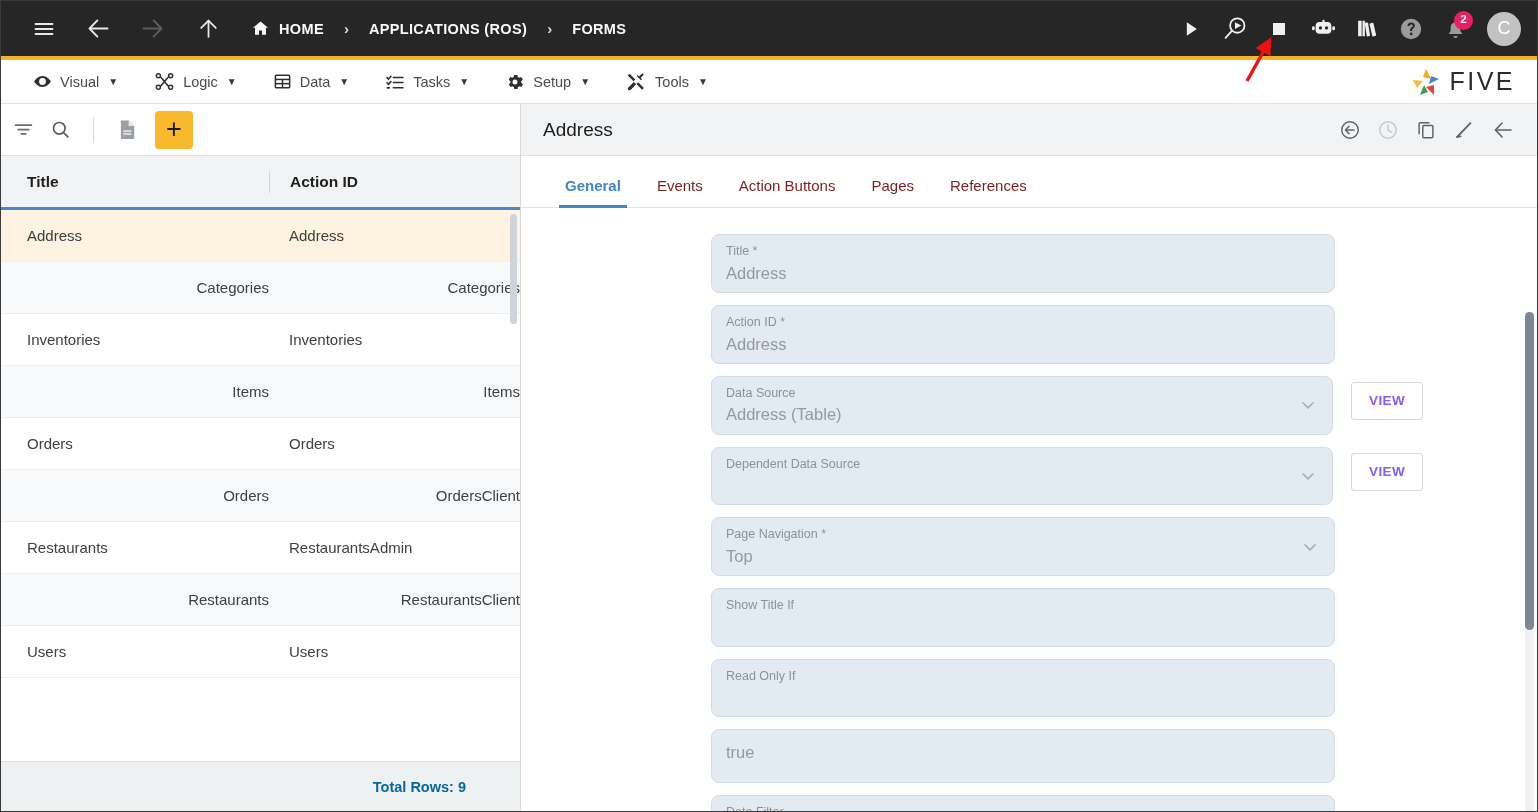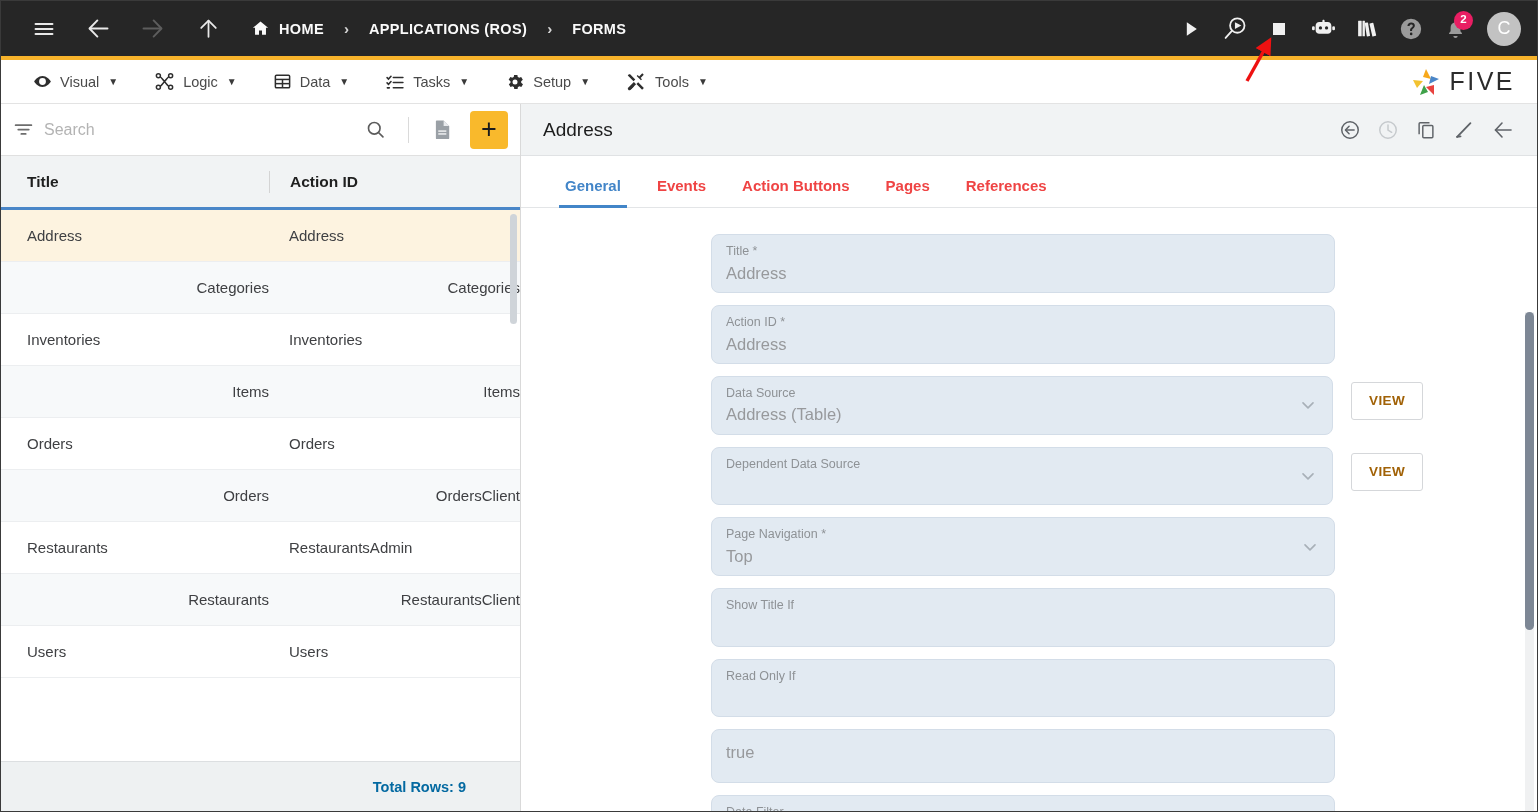--- a/index.html
+++ b/index.html
@@ -443,7 +443,6 @@
               <line x1="9.5" y1="17" x2="14.5" y2="17"></line>
           </svg>
         </span>
-        <input class="search-input" type="text" value="" placeholder="Search" style="">
         <span class="search-ico">
           <svg width="21" height="21" viewBox="0 0 24 24" fill="none" stroke="currentColor" stroke-width="1.9" stroke-linecap="round">
             <circle cx="10.6" cy="10.6" r="6.6"></circle>

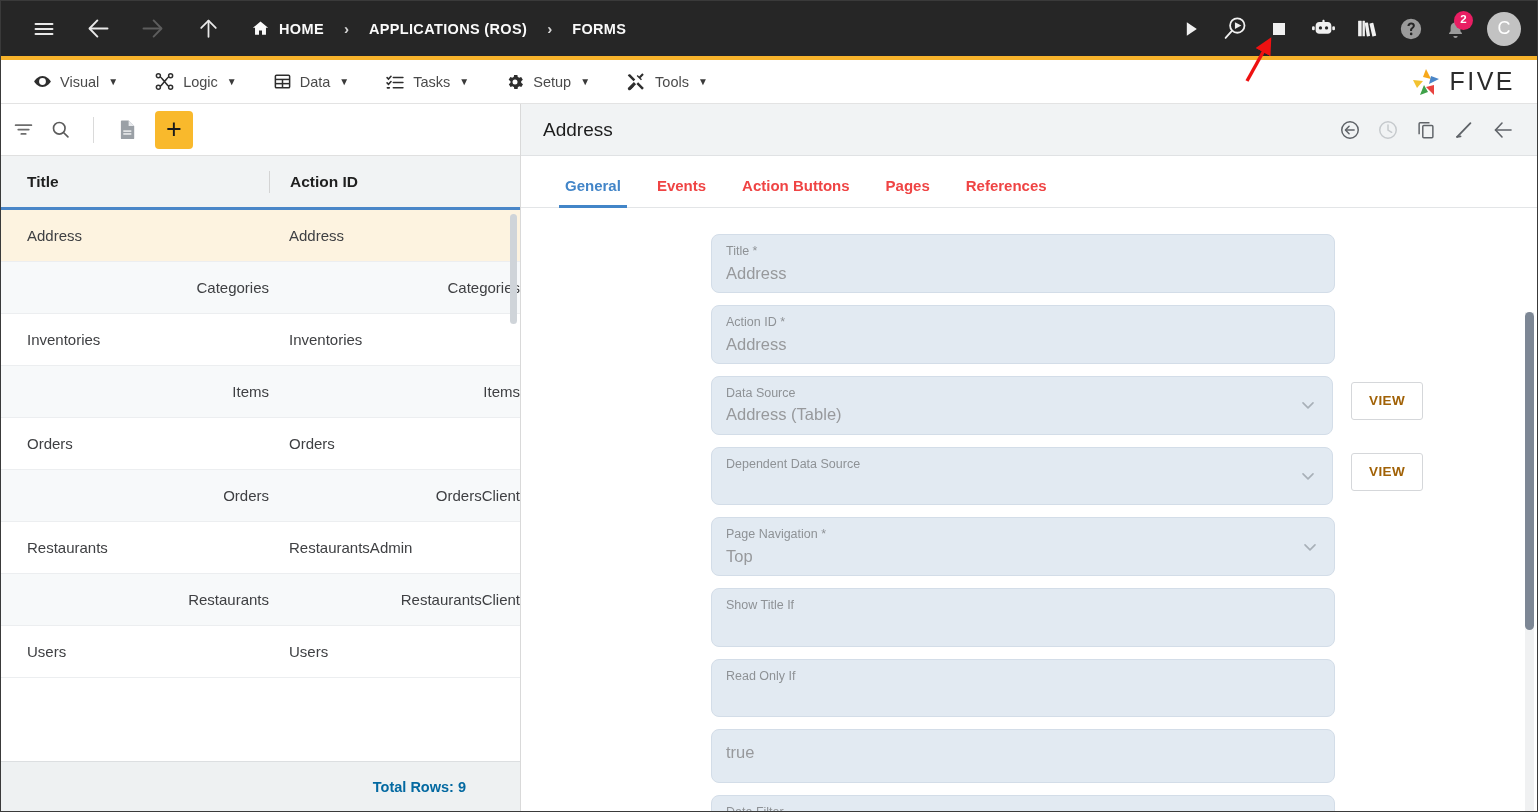--- a/index.html
+++ b/index.html
@@ -181,8 +181,8 @@
     background: #ffffff;
   }
   .tab {
-    padding: 0 18px 13px 18px; font-size: 15px; color: #ef4444;
-    cursor: pointer; position: relative; font-weight: 700;
+    padding: 0 18px 13px 18px; font-size: 15px; color: #7f1d1d;
+    cursor: pointer; position: relative; font-weight: 400;
   }
   .tab.active { color: #4285c8; font-weight: 700; }
   .tab.active::after {

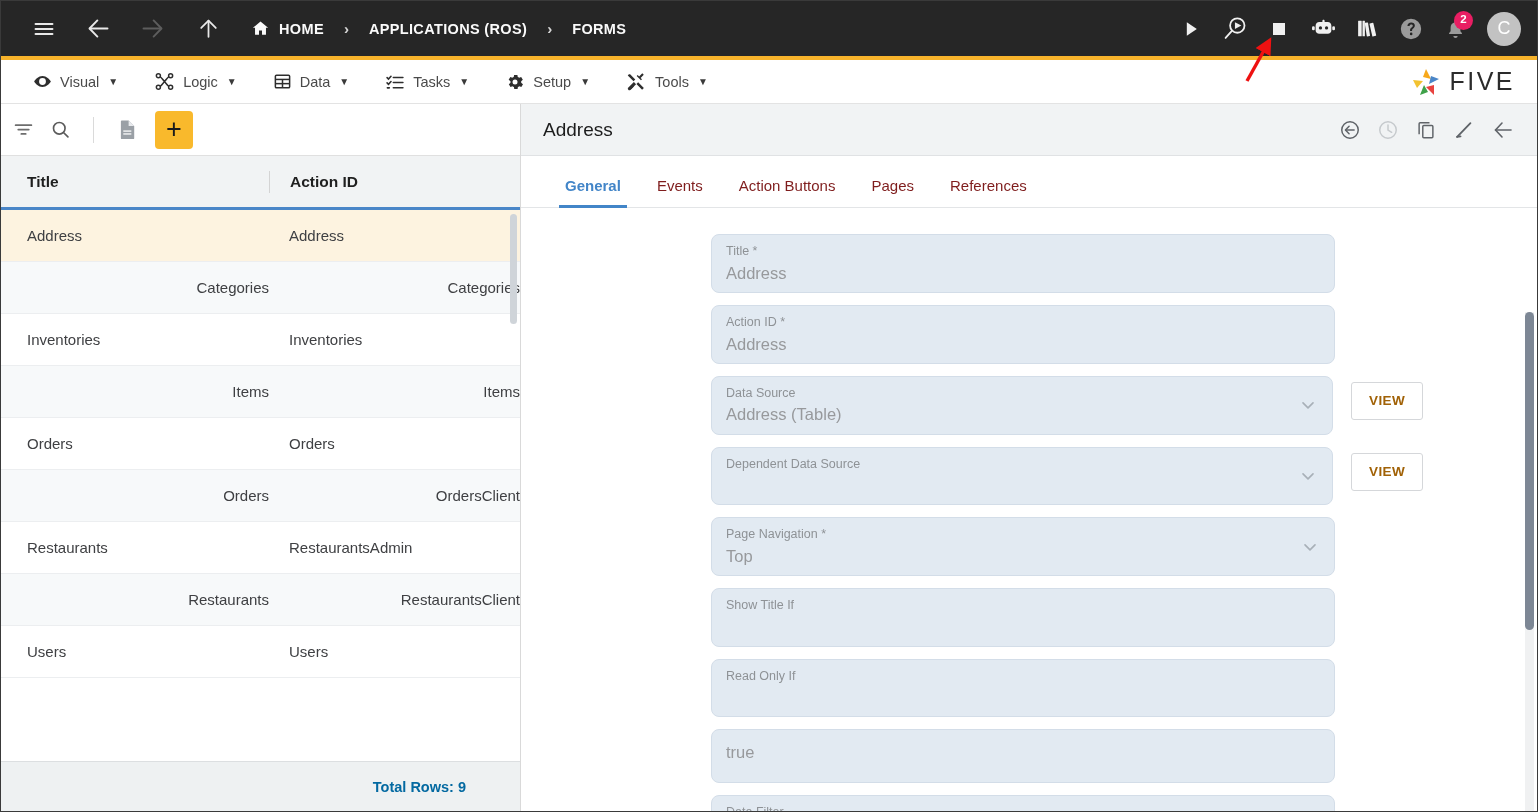--- a/index.html
+++ b/index.html
@@ -213,7 +213,7 @@
     width: 72px; height: 38px; margin-left: 18px; margin-top: 6px;
     border: 1px solid #d5d7da; background: #ffffff; border-radius: 3px;
     display: flex; align-items: center; justify-content: center;
-    font-size: 13.5px; font-weight: 700; color: #a16207;
+    font-size: 13.5px; font-weight: 700; color: #8b5cf6;
     letter-spacing: .4px; cursor: pointer;
   }
   .right-sb-track {

